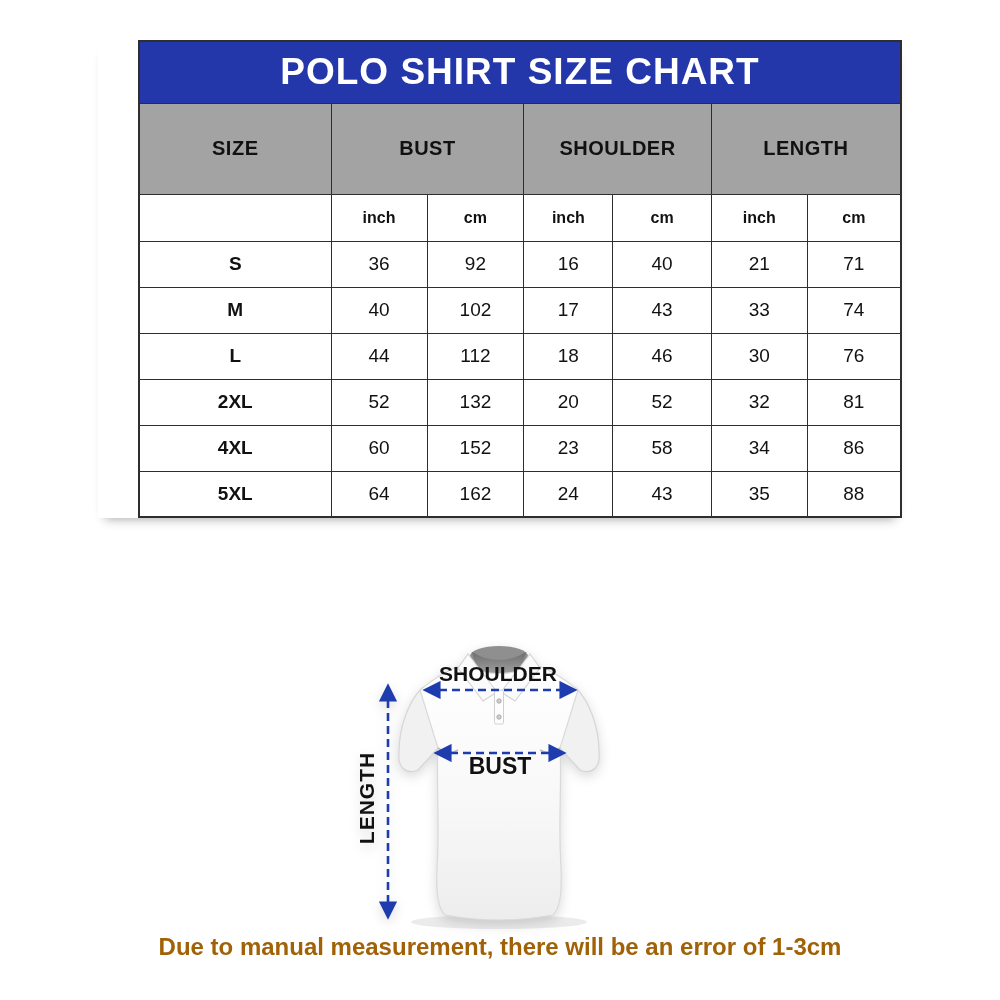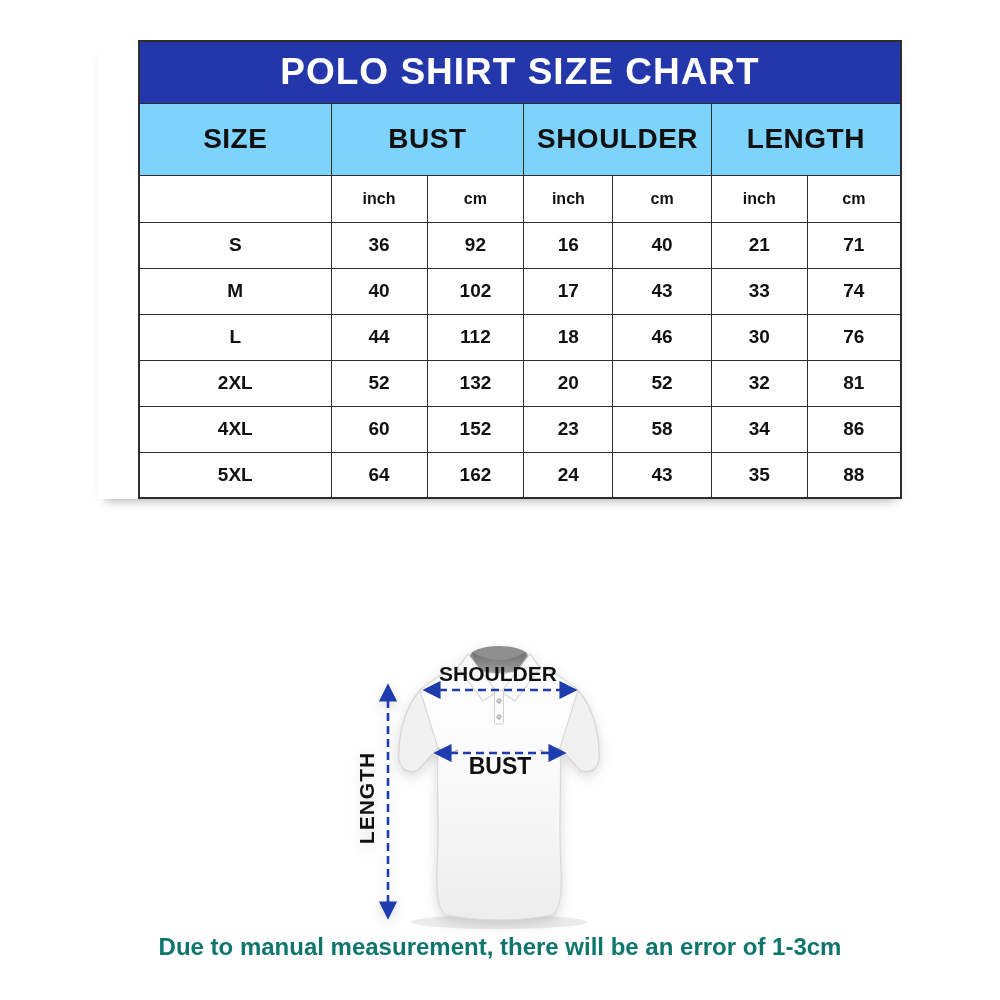--- a/index.html
+++ b/index.html
@@ -34,9 +34,9 @@
     letter-spacing: 1px;
   }
   .col-head {
-    height: 72px;
-    background: #7dd3fc;
-    font-size: 28px;
+    height: 91px;
+    background: #a3a3a3;
+    font-size: 20px;
     font-weight: 700;
     letter-spacing: .5px;
   }

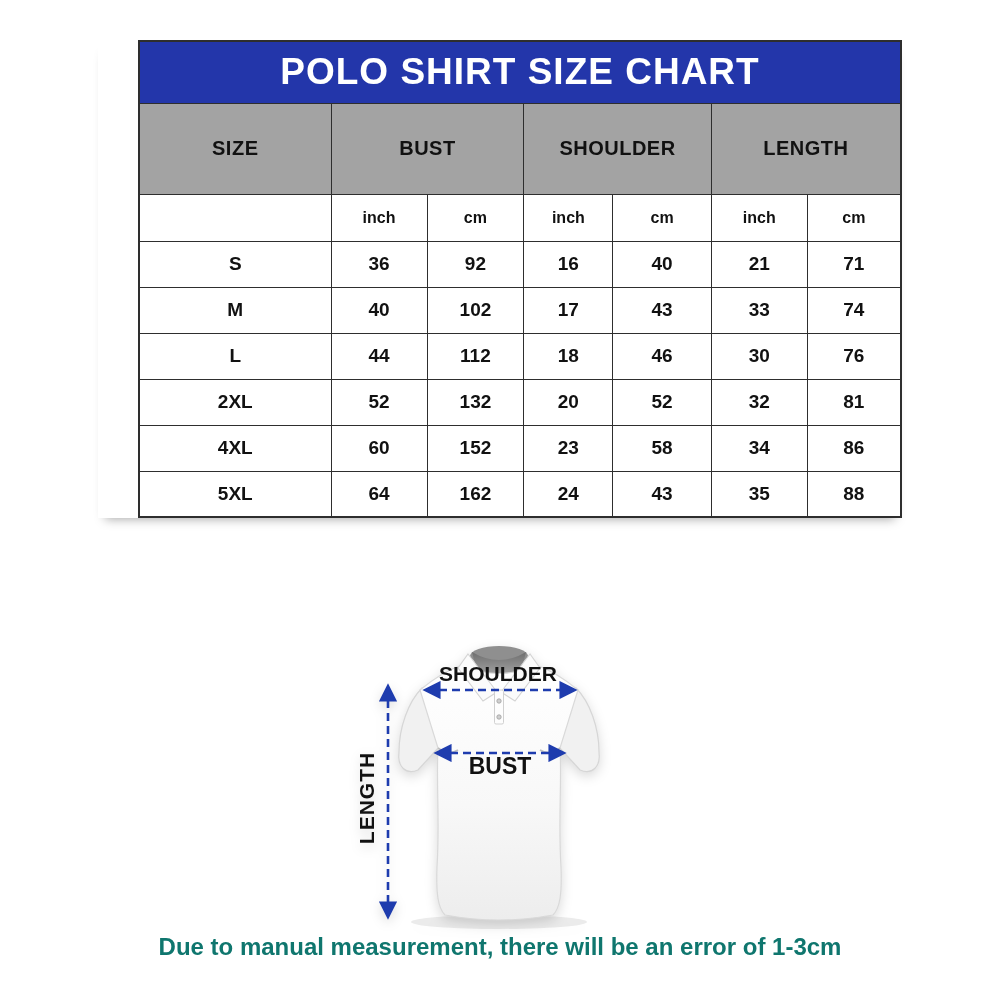--- a/index.html
+++ b/index.html
@@ -41,7 +41,7 @@
     letter-spacing: .5px;
   }
   .unit-row td { height: 47px; font-size: 16px; font-weight: 700; background: #fff; }
-  .data-row td { height: 46px; font-size: 19px; font-weight: 700; background: #fff; }
+  .data-row td { height: 46px; font-size: 19px; font-weight: 400; background: #fff; }
   .data-row td.size-col { font-weight: 700; }
 
   

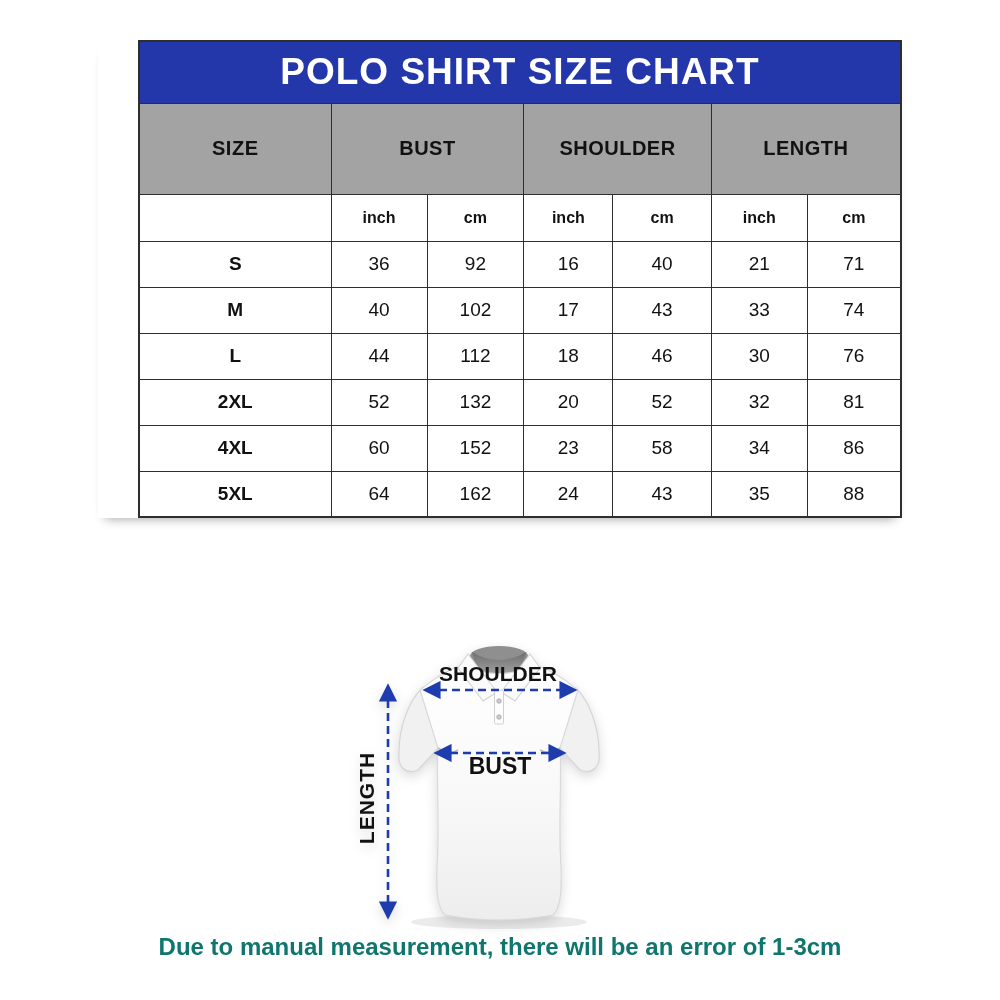--- a/index.html
+++ b/index.html
@@ -68,7 +68,7 @@
     position: absolute;
     left: 0; top: 933px; width: 1000px;
     text-align: center;
-    color: #0f766e;
+    color: #a16207;
     font-size: 24px;
     font-weight: 700;
   }

